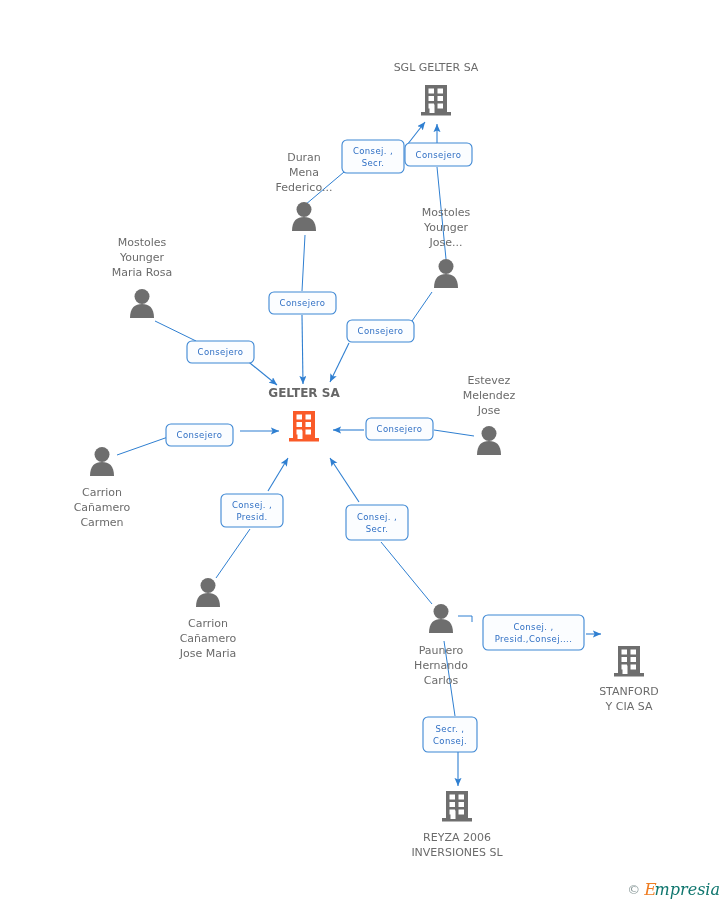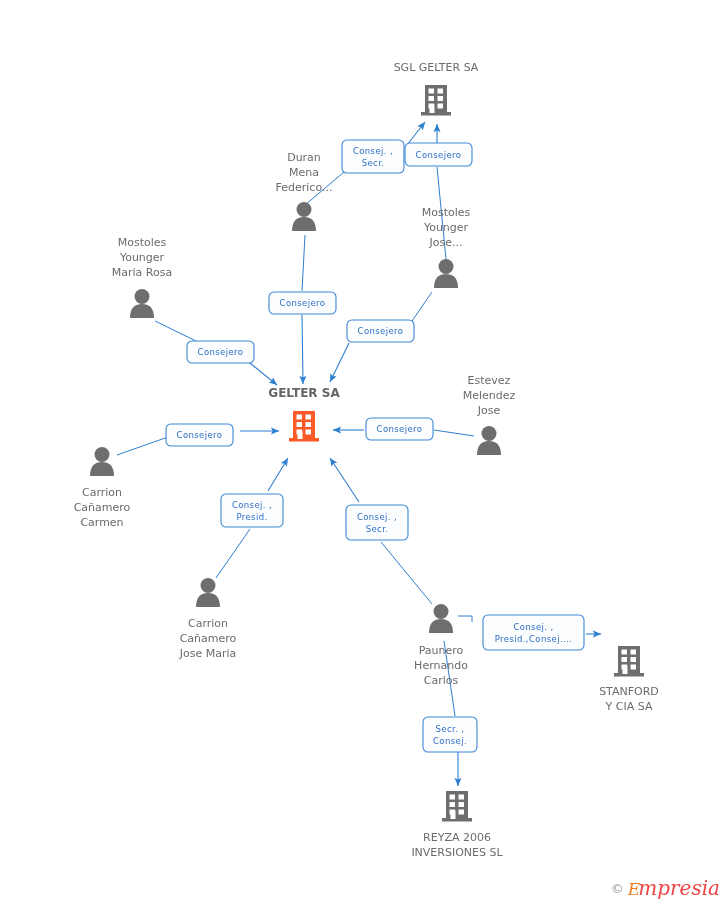--- a/index.html
+++ b/index.html
@@ -79,8 +79,8 @@
     line-height: 1;
   }
   .wm-rest {
-    color: #ef4444;
-    font-size: 20px;
+    color: #0f766e;
+    font-size: 16px;
     font-family: "DejaVu Serif", serif;
     font-style: italic;
     line-height: 1;

